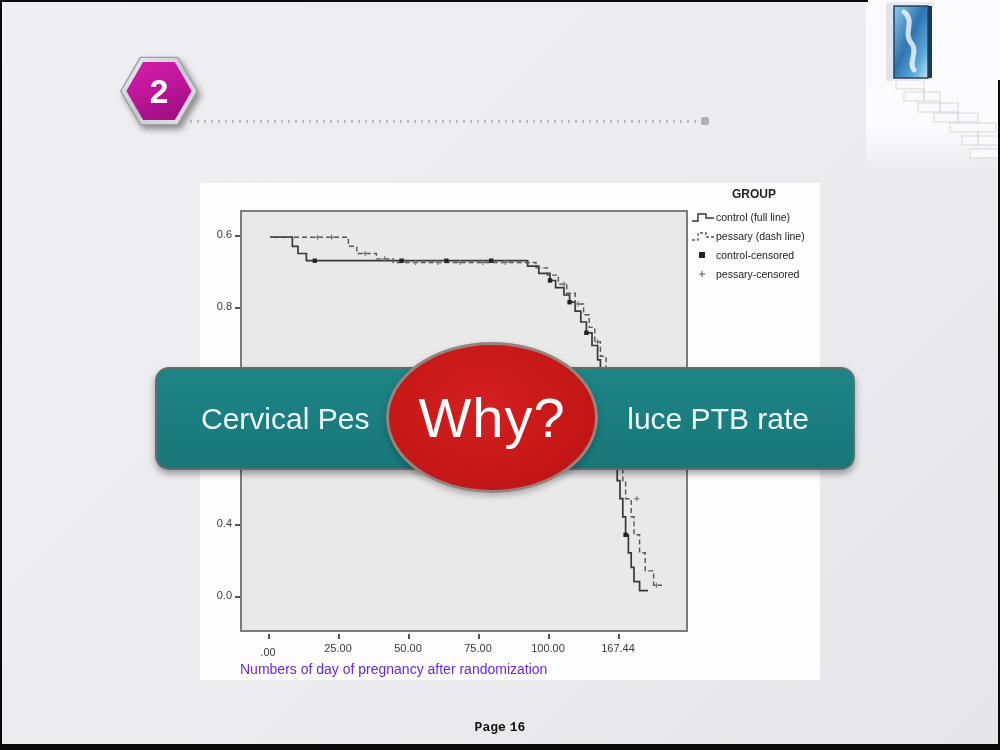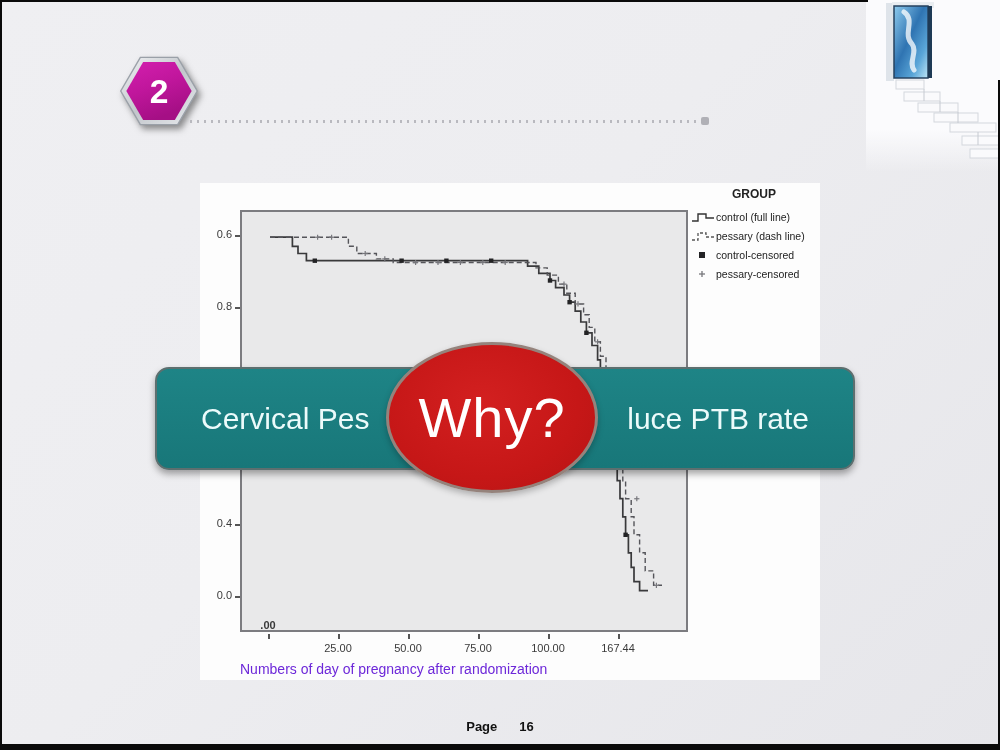--- a/index.html
+++ b/index.html
@@ -239,7 +239,7 @@
       <span class="ytick-mark" style="left: 35px; top: 340.795px;"></span>
       <span class="ytick-label" style="left: 0px; top: 405.932px;">0.0</span>
       <span class="ytick-mark" style="left: 35px; top: 412.932px;"></span>
-      <span class="xtick-label" style="left: 43px; top: 436px; font-weight: bold;">.00</span>
+      <span class="xtick-label" style="left: 43px; top: 463px;">.00</span>
       <span class="xtick-mark" style="left: 68px; top: 451px;"></span>
       <span class="xtick-label" style="left: 113px; top: 459px;">25.00</span>
       <span class="xtick-mark" style="left: 138px; top: 451px;"></span>

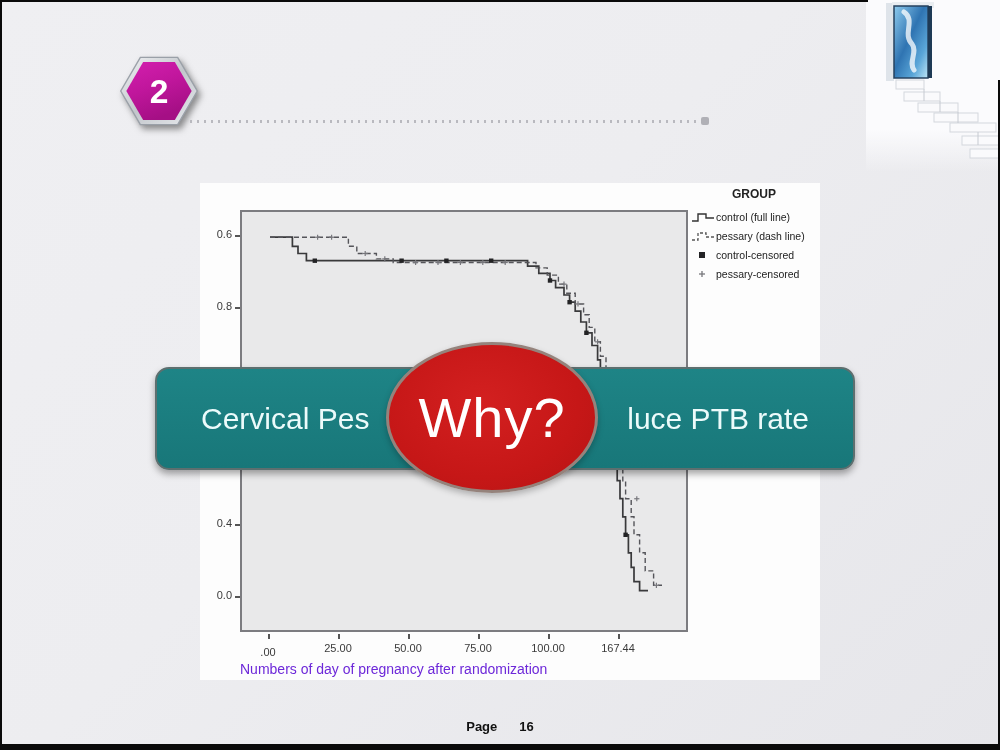--- a/index.html
+++ b/index.html
@@ -72,7 +72,7 @@
   
   .footer { position:absolute; left:0; top:719px; width:1000px; text-align:center;
     font-size:13px; font-weight:bold; color:#111; z-index:4; }
-  .footer span { margin:0 11px; }
+  .footer span { margin:0 2px;font-family:Liberation Mono, monospace; }
 
   svg { display:block; }
   path.curve-solid { fill:none; stroke:#39393b; stroke-width:1.7; }

